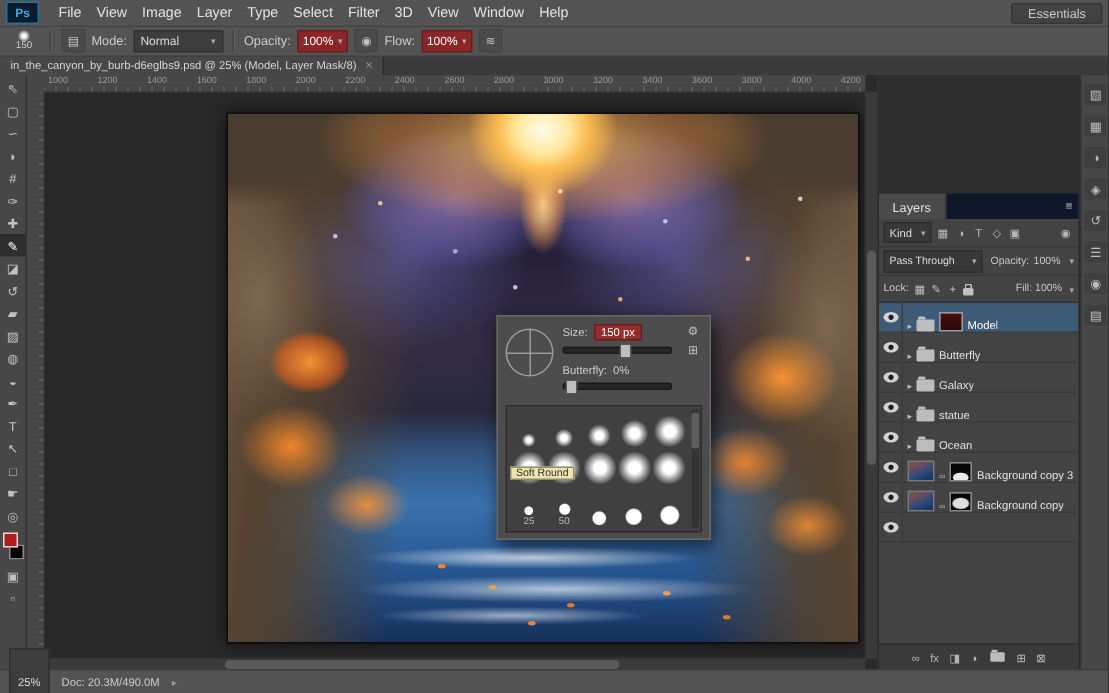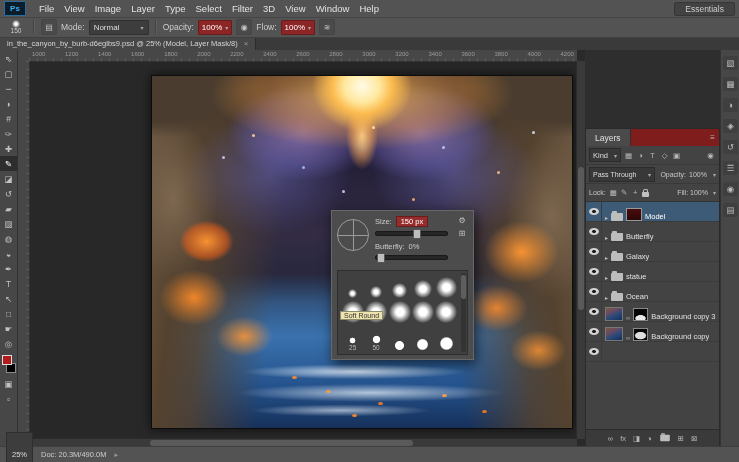--- a/index.html
+++ b/index.html
@@ -115,7 +115,7 @@
   .layers-col{width:135px;display:flex;flex-direction:column;background:#2e2e2e;flex:none}
   .dock-spacer{height:78px;background:#2e2e2e}
   .layers-panel{flex:1;display:flex;flex-direction:column;background:#434343;border:1px solid #2a2a2a;min-height:0}
-  .lp-tabrow{height:17px;background:#7f1d1d;display:flex;align-items:stretch;flex:none}
+  .lp-tabrow{height:17px;background:#0f172a;display:flex;align-items:stretch;flex:none}
   .lp-tab{display:flex;align-items:center;background:#4a4a4a;padding:0 9px;font-size:8.5px;color:#e2e2e2;border-right:1px solid #2e2e2e}
   .lp-menu{margin-left:auto;display:flex;align-items:center;padding:0 4px;color:#b5b5b5;font-size:8px}
   .lp-filter{height:18px;display:flex;align-items:center;gap:2px;padding:0 3px;border-bottom:1px solid #393939;flex:none}

